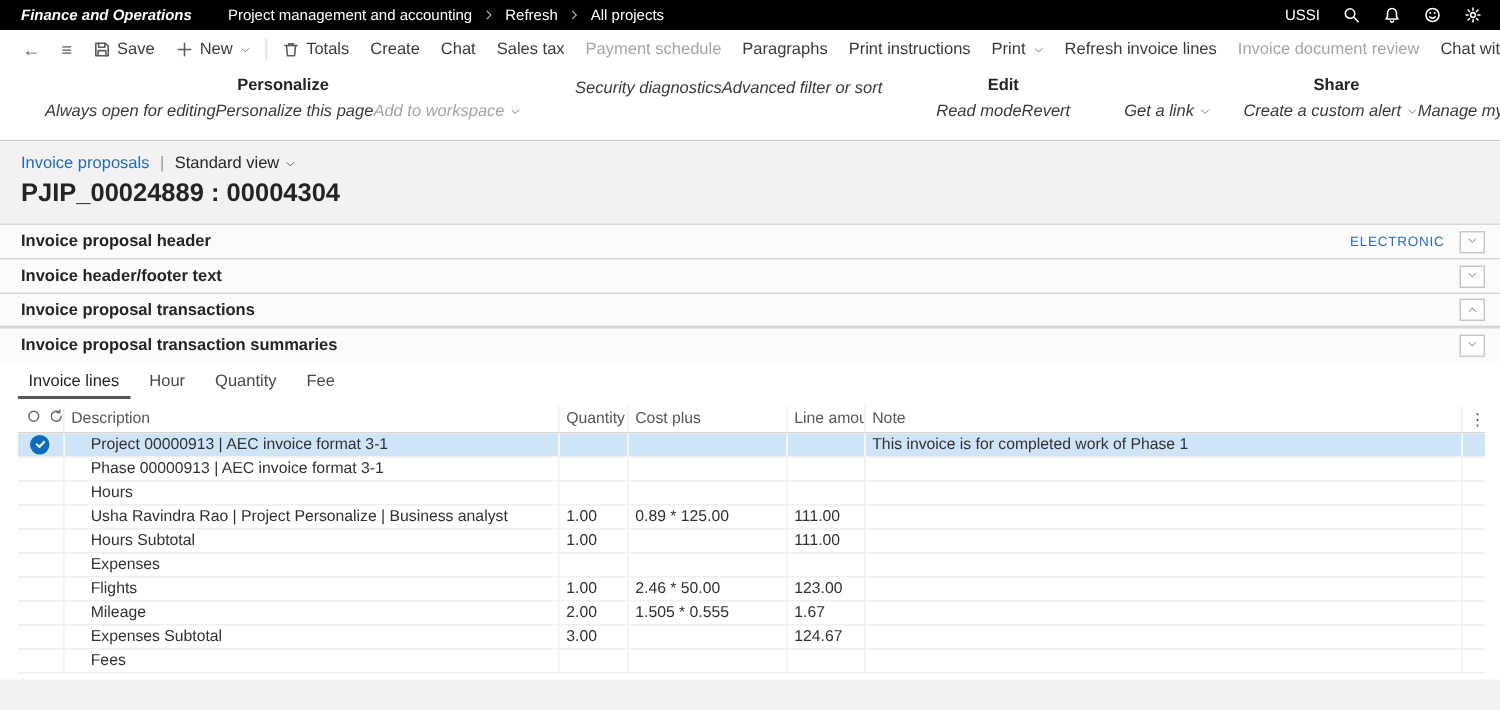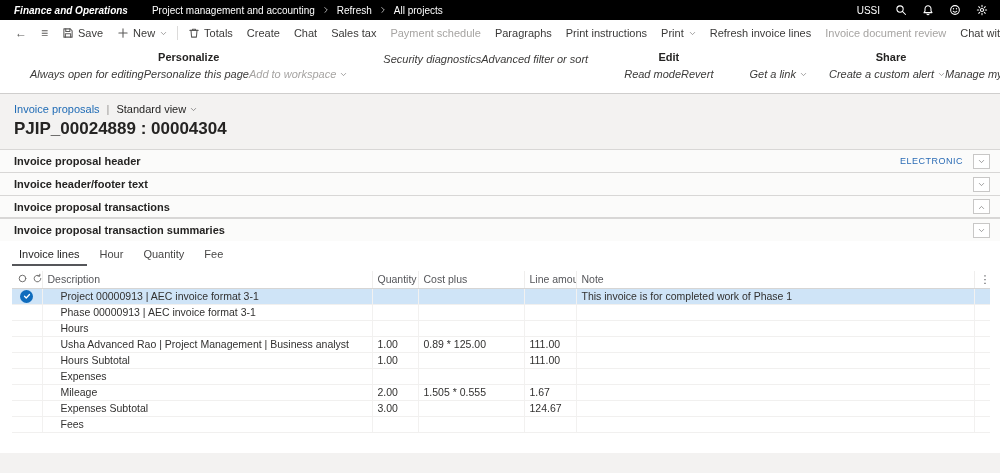--- a/index.html
+++ b/index.html
@@ -422,7 +422,7 @@
             </tr>
             <tr>
               <td class="c-sel"></td>
-              <td class="c-desc">Usha Advanced Rao | Project Management | Business analyst</td>
+              <td class="c-desc">Usha Ravindra Rao | Project Personalize | Business analyst</td>
               <td class="c-qty">1.00</td>
               <td class="c-cost">0.89 * 125.00</td>
               <td class="c-amt">111.00</td>

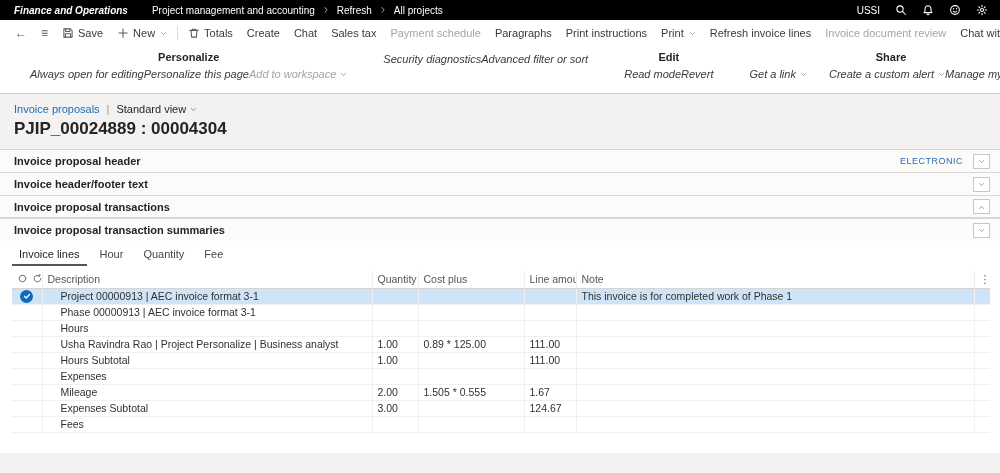--- a/index.html
+++ b/index.html
@@ -449,6 +449,15 @@
             </tr>
             <tr>
               <td class="c-sel"></td>
+              <td class="c-desc">Flights</td>
+              <td class="c-qty">1.00</td>
+              <td class="c-cost">2.46 * 50.00</td>
+              <td class="c-amt">123.00</td>
+              <td class="c-note"></td>
+              <td class="c-more"></td>
+            </tr>
+            <tr>
+              <td class="c-sel"></td>
               <td class="c-desc">Mileage</td>
               <td class="c-qty">2.00</td>
               <td class="c-cost">1.505 * 0.555</td>

